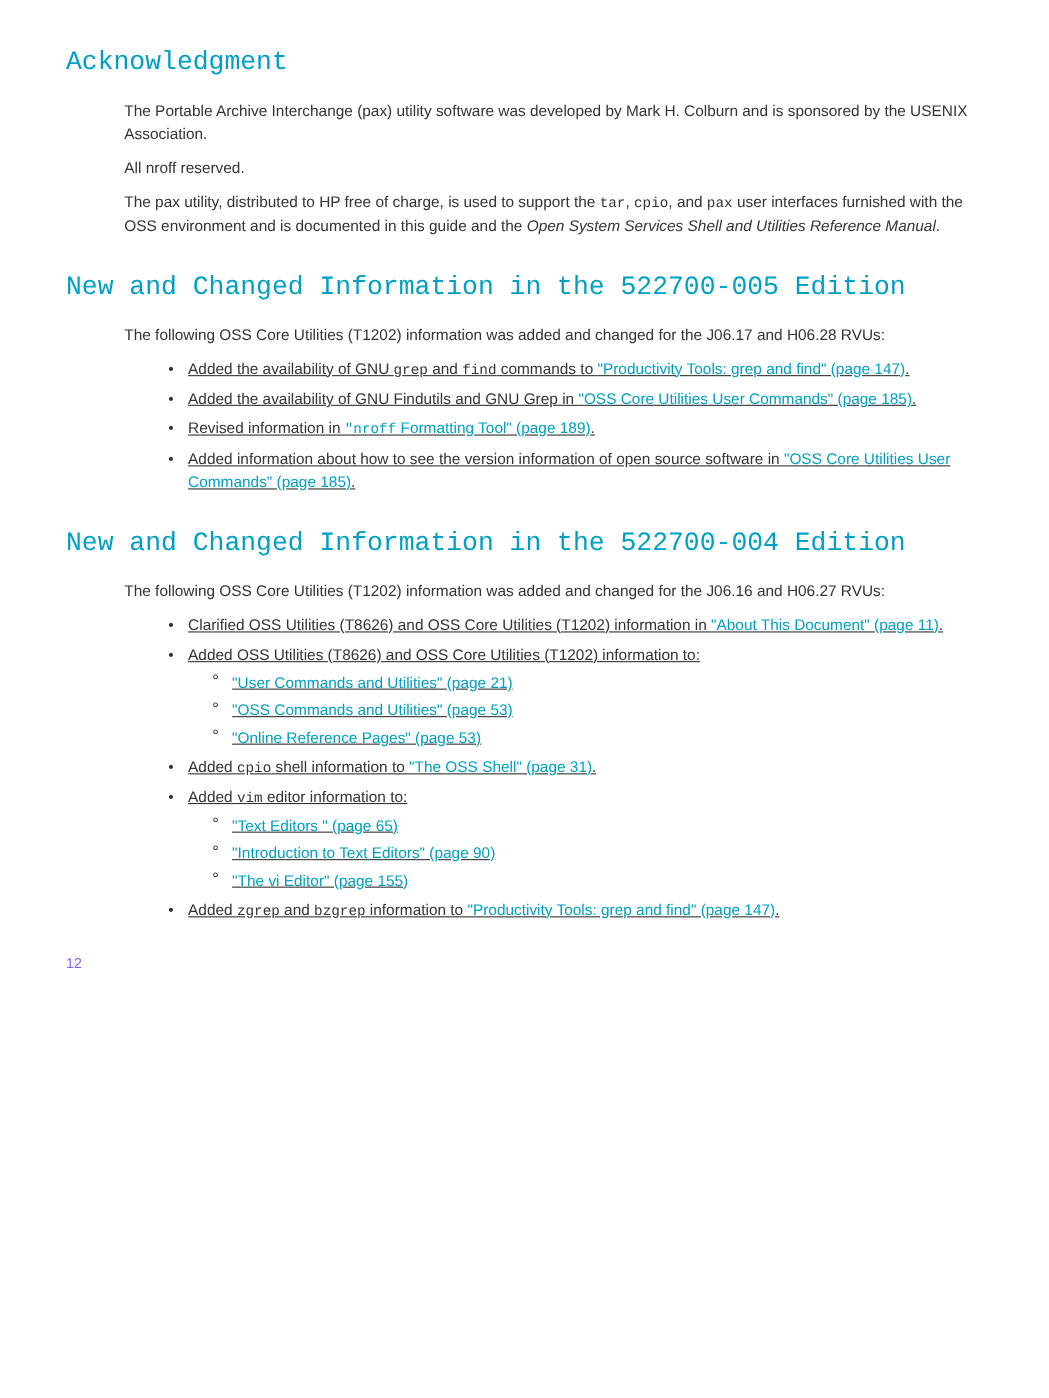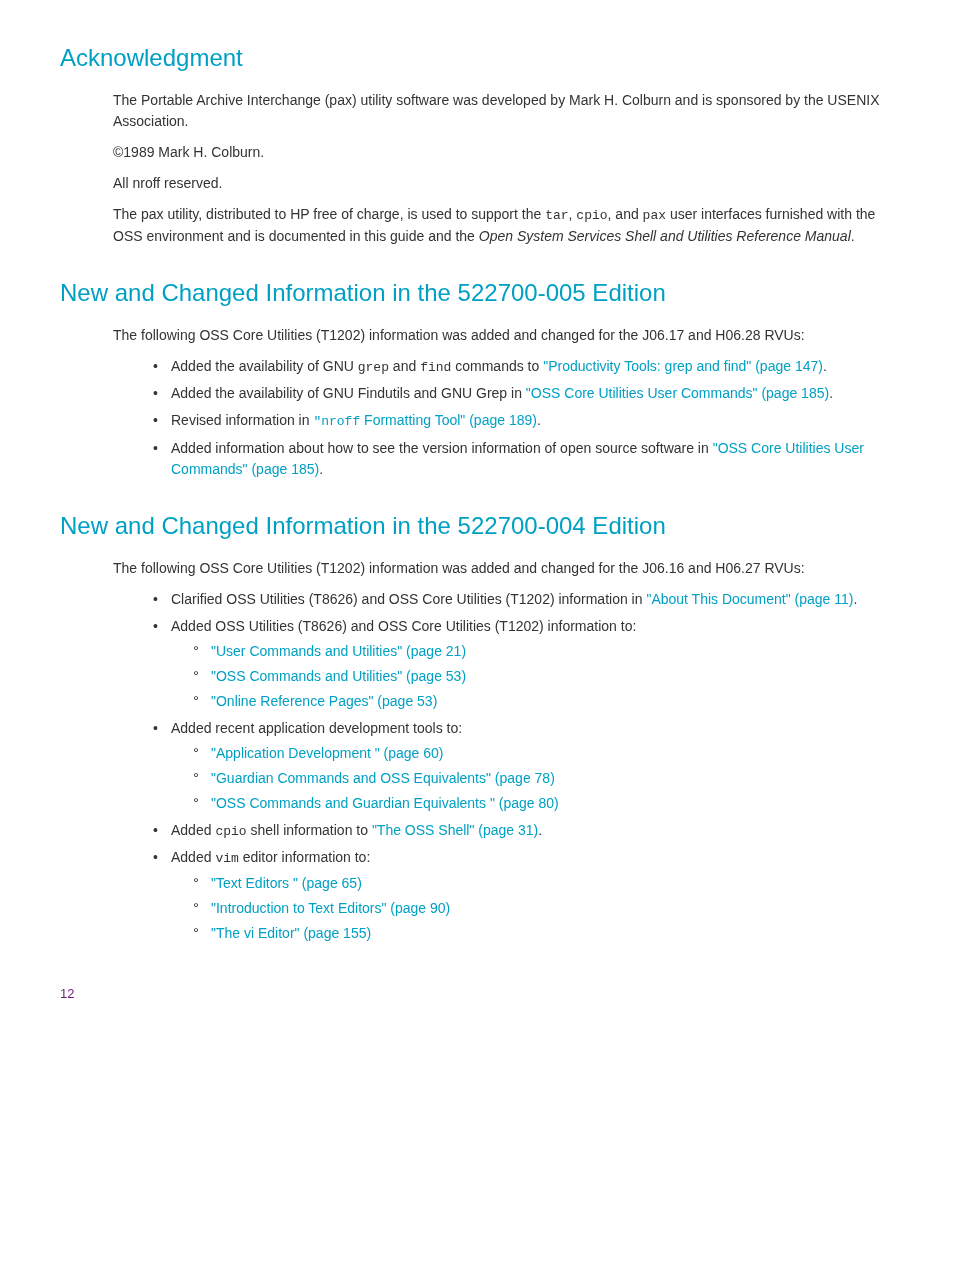--- a/index.html
+++ b/index.html
@@ -25,6 +25,7 @@
       font-weight: normal;
       margin-bottom: 14px;
       margin-top: 28px;
+      font-family: Liberation Mono, monospace;
     }
 
     .section-heading.first {

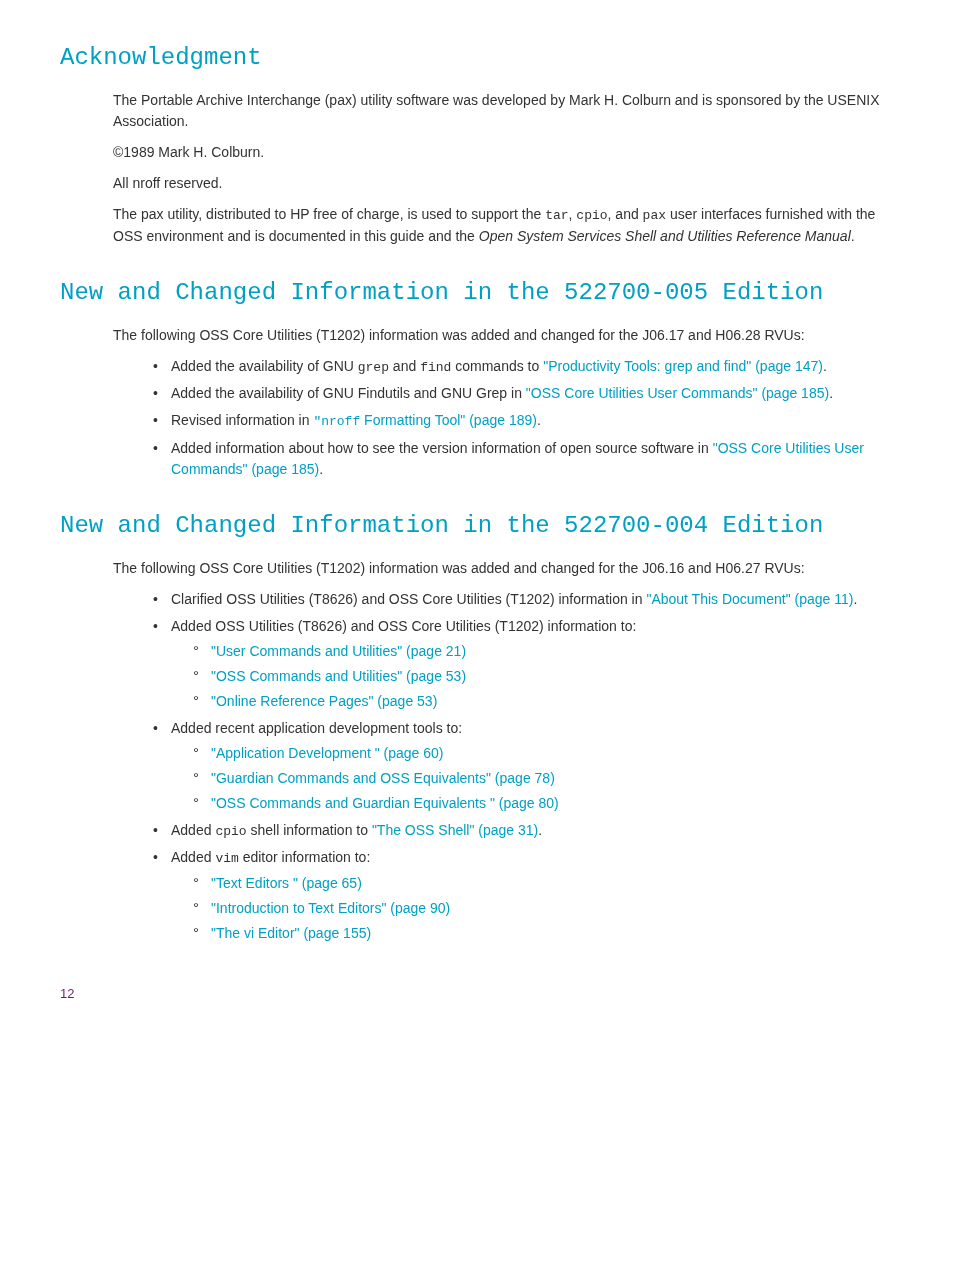--- a/index.html
+++ b/index.html
@@ -106,7 +106,6 @@
 
 <div class="indented">
   <p>The Portable Archive Interchange (pax) utility software was developed by Mark H. Colburn and is sponsored by the USENIX Association.</p>
-  <p>©1989 Mark H. Colburn.</p>
   <p>All nroff reserved.</p>
   <p>
     The pax utility, distributed to HP free of charge, is used to support the <code class="mono">tar</code>, <code class="mono">cpio</code>, and <code class="mono">pax</code> user interfaces furnished with the OSS environment and is documented in this guide and the <em>Open System Services Shell and Utilities Reference Manual</em>.

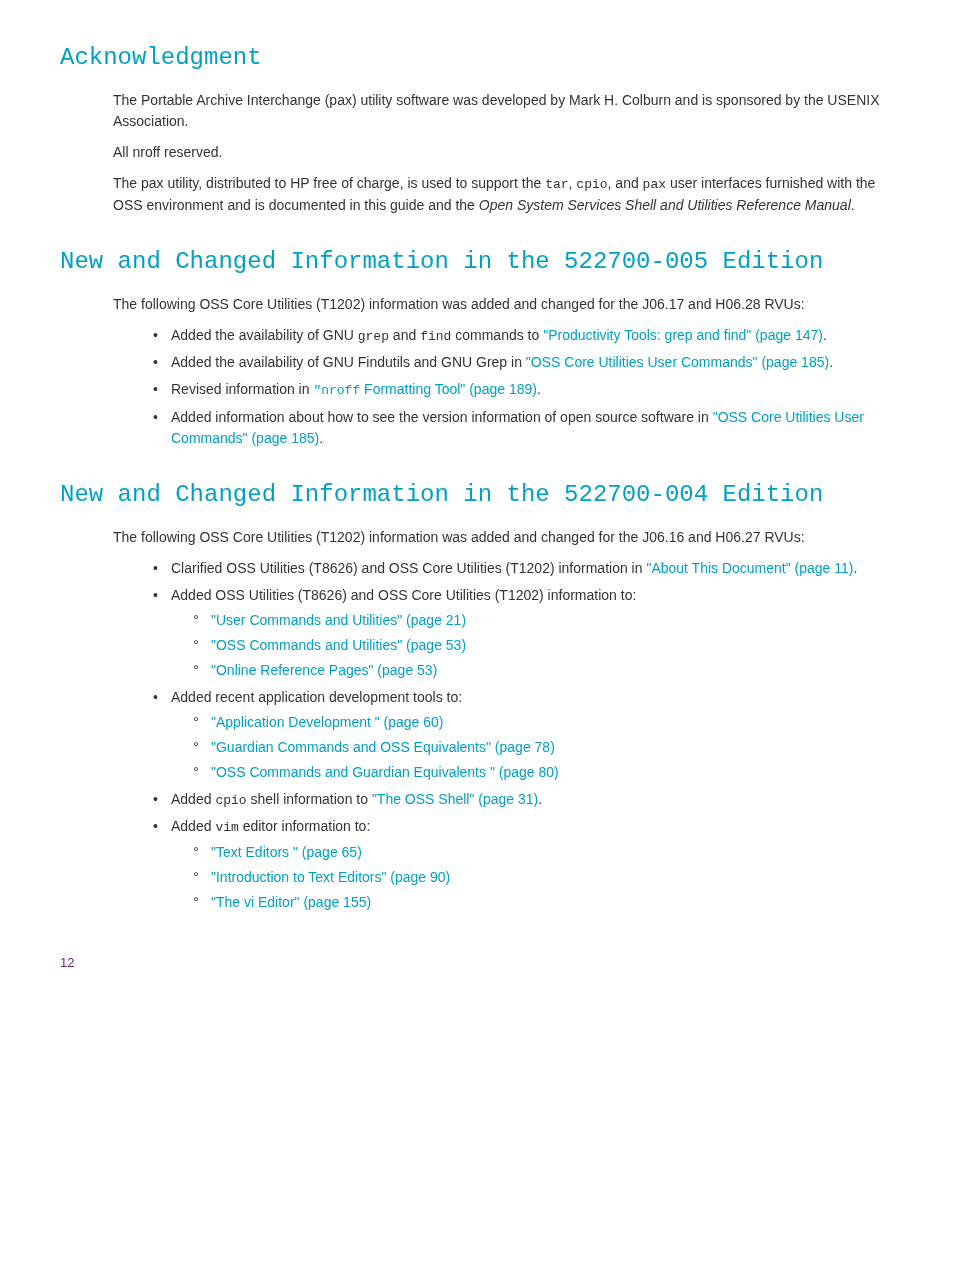--- a/index.html
+++ b/index.html
@@ -60,6 +60,7 @@
       position: relative;
       padding-left: 18px;
       margin-bottom: 6px;
+      text-decoration: underline;
     }
 
     ul.bullet-list > li::before {

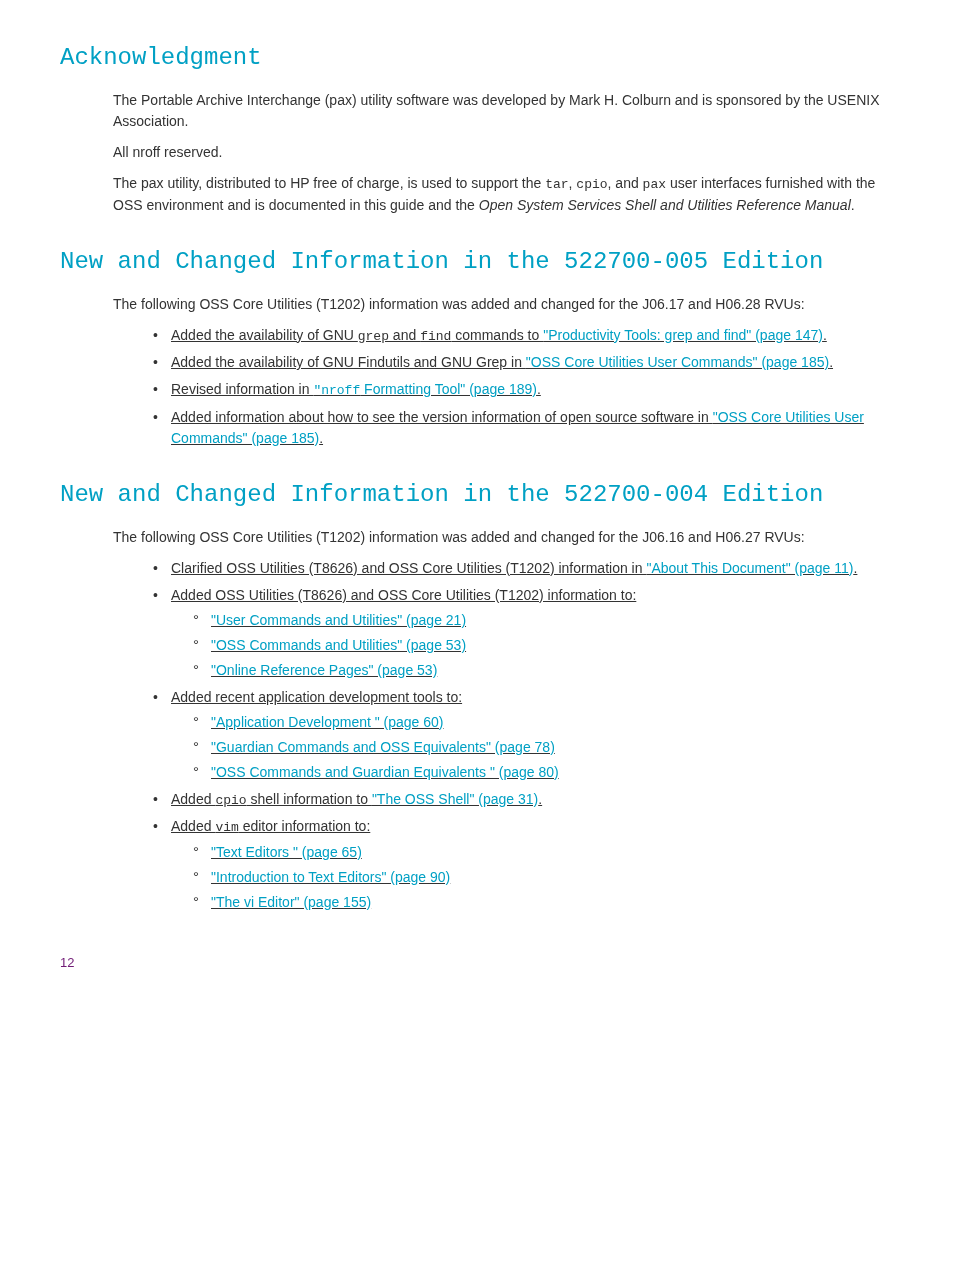--- a/index.html
+++ b/index.html
@@ -152,14 +152,6 @@
       </ul>
     </li>
     <li>
-      Added recent application development tools to:
-      <ul class="sub-list">
-        <li><a class="link" href="#">"Application Development " (page 60)</a></li>
-        <li><a class="link" href="#">"Guardian Commands and OSS Equivalents" (page 78)</a></li>
-        <li><a class="link" href="#">"OSS Commands and Guardian Equivalents " (page 80)</a></li>
-      </ul>
-    </li>
-    <li>
       Added <code class="mono">cpio</code> shell information to <a class="link" href="#">"The OSS Shell" (page 31)</a>.
     </li>
     <li>

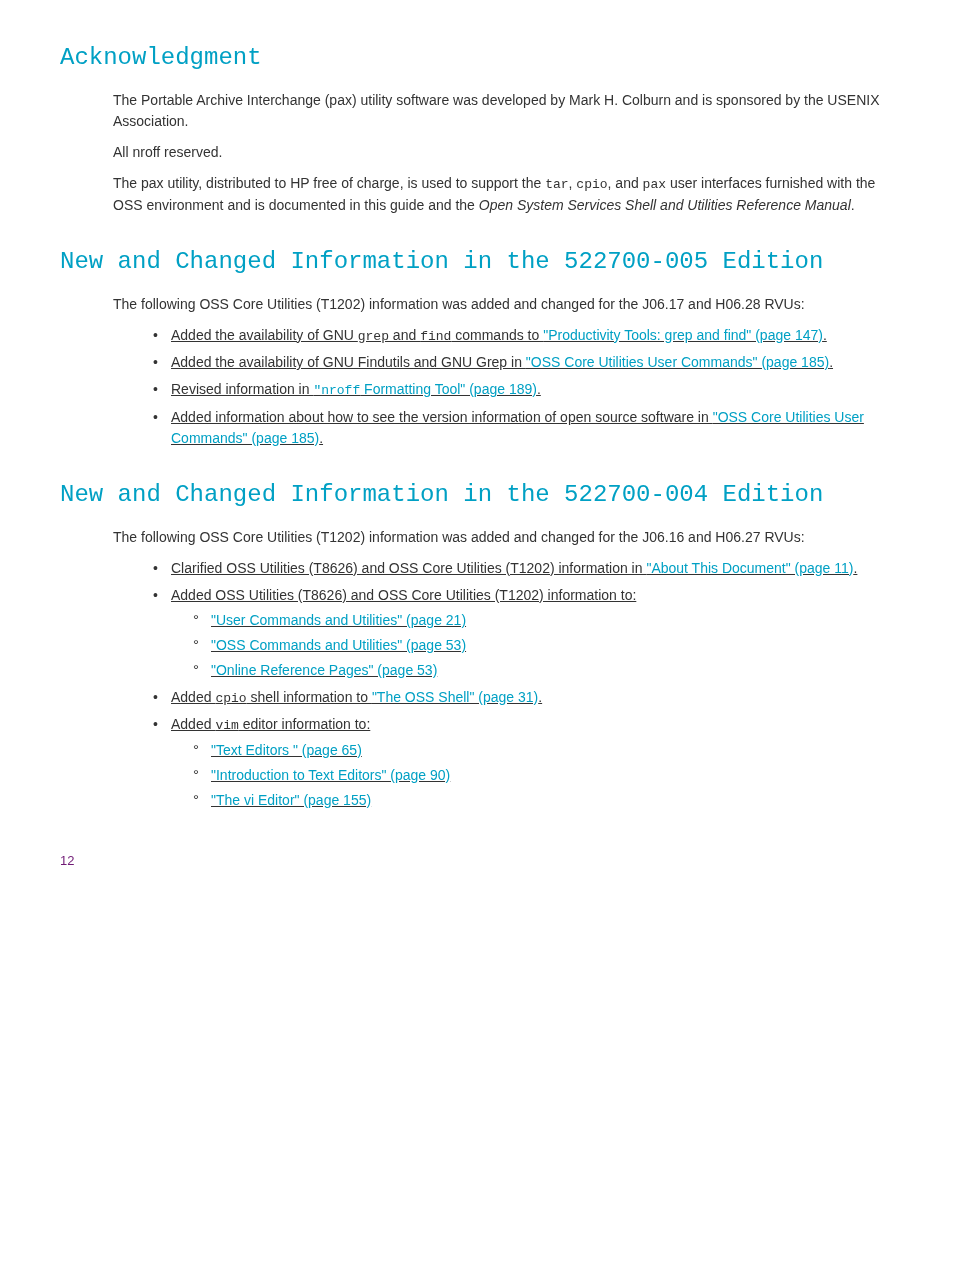--- a/index.html
+++ b/index.html
@@ -162,6 +162,9 @@
         <li><a class="link" href="#">"The vi Editor" (page 155)</a></li>
       </ul>
     </li>
+    <li>
+      Added <code class="mono">zgrep</code> and <code class="mono">bzgrep</code> information to <a class="link" href="#">"Productivity Tools: grep and find" (page 147)</a>.
+    </li>
   </ul>
 </div>
 

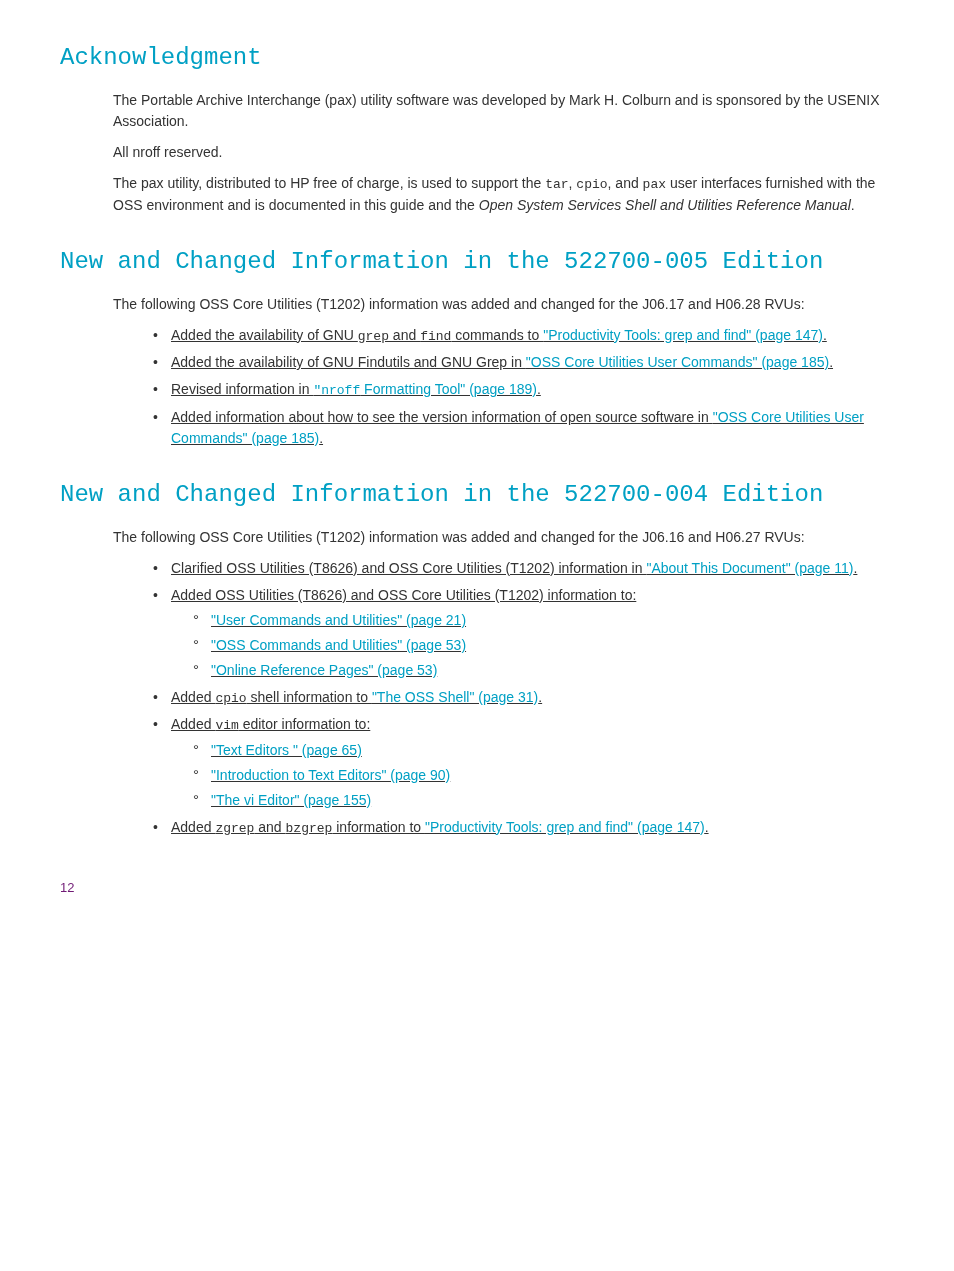--- a/index.html
+++ b/index.html
@@ -92,9 +92,9 @@
     }
 
     .page-number {
-      margin-top: 40px;
+      margin-top: 28px;
       font-size: 13px;
-      color: #701a75;
+      color: #8b5cf6;
     }
 
     em {

